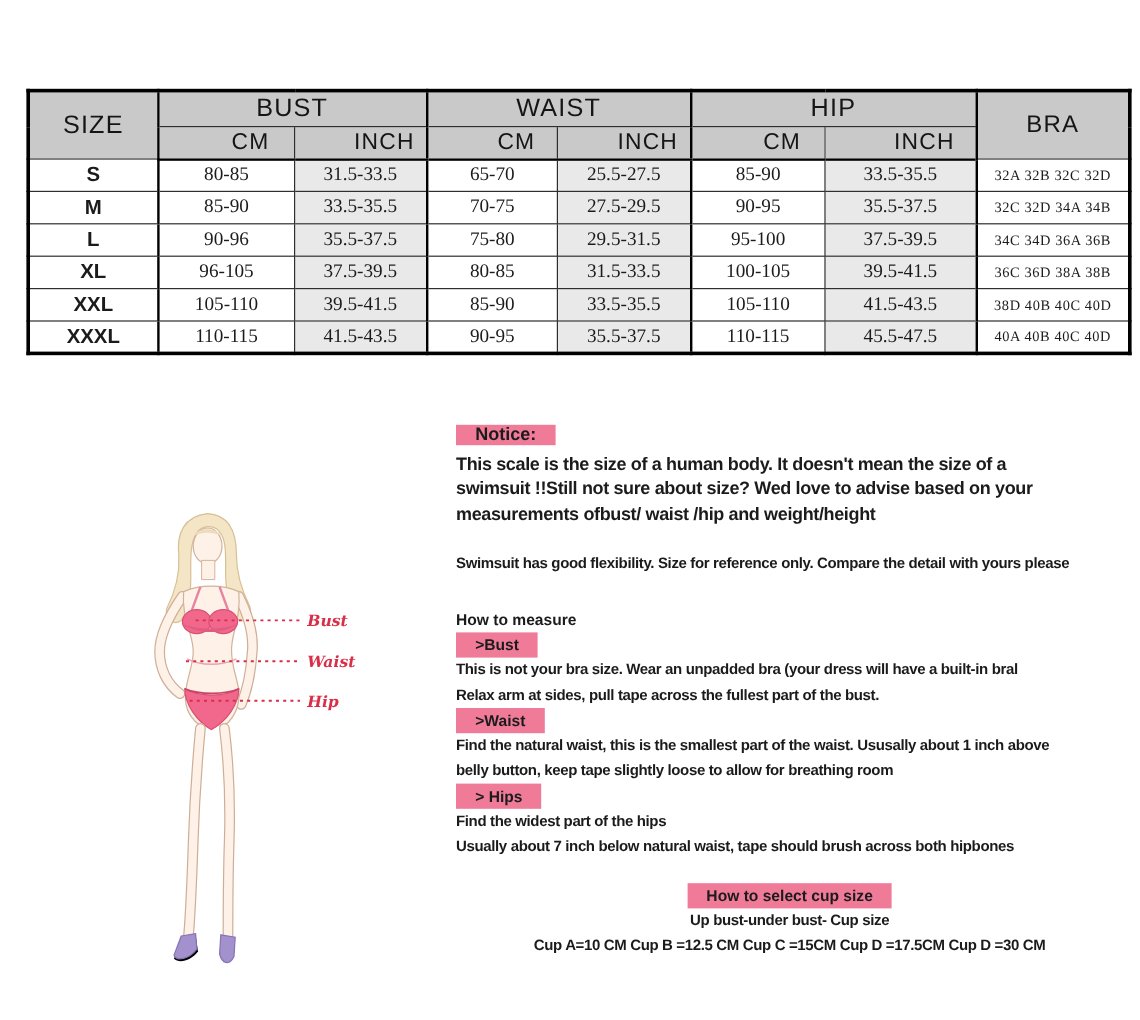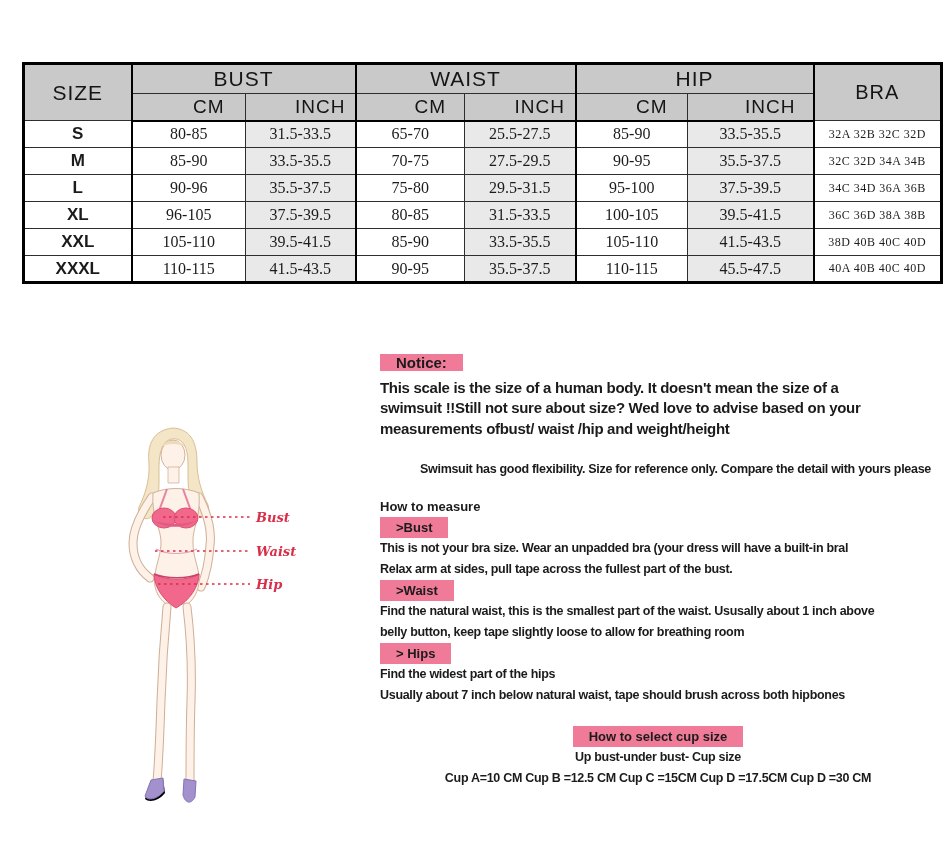--- a/index.html
+++ b/index.html
@@ -20,7 +20,7 @@
   }
 
   
-  .table-wrap{position:absolute;left:22px;top:62px;width:918px;}
+  .table-wrap{position:absolute;left:22px;top:74px;width:918px;}
   table.size-chart{
     border-collapse:collapse;width:100%;table-layout:fixed;
     border:3px solid #000;

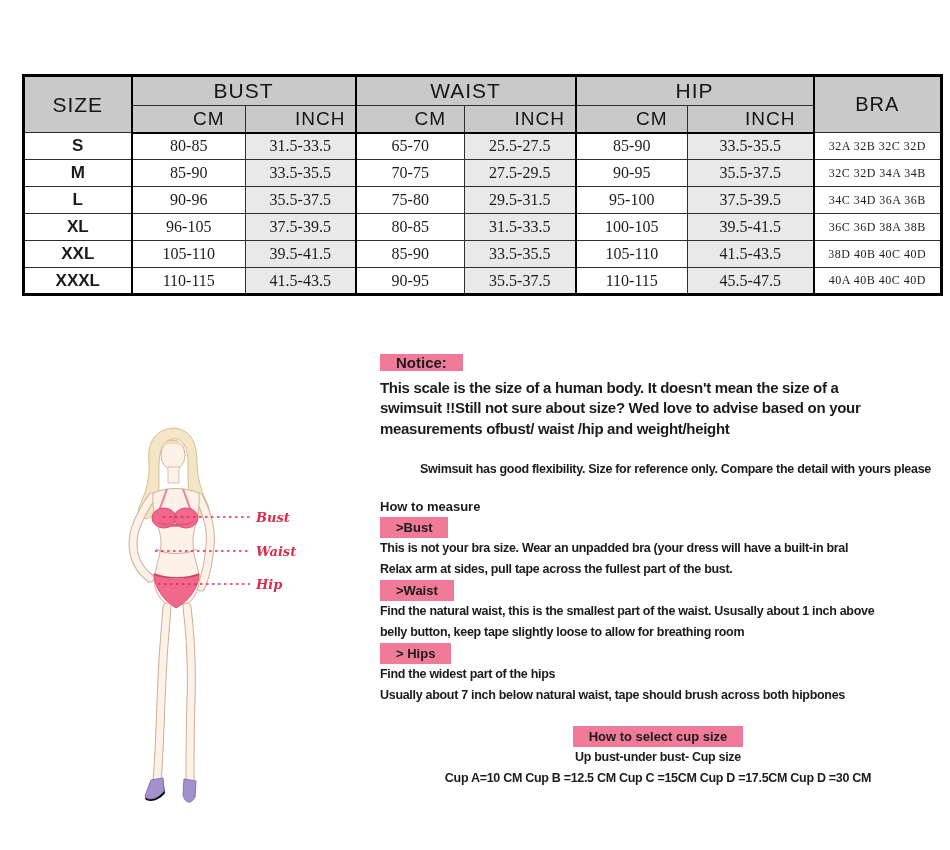--- a/index.html
+++ b/index.html
@@ -62,7 +62,7 @@
   .hl{background:var(--hl);padding:0 16px;display:inline-block;}
   .nt{font-size:15px;margin-bottom:7px;}
   .p1-line{font-size:15px;line-height:20.3px;letter-spacing:-0.3px;white-space:nowrap;}
-  .p2{margin-top:20px;margin-left:40px;}
+  .p2{margin-top:20px;}
   .sm-line{font-size:12.5px;line-height:21.5px;letter-spacing:-0.3px;white-space:nowrap;}
   .measure{margin-top:16px;}
   .m-line{font-size:12.5px;line-height:21px;letter-spacing:-0.3px;white-space:nowrap;}

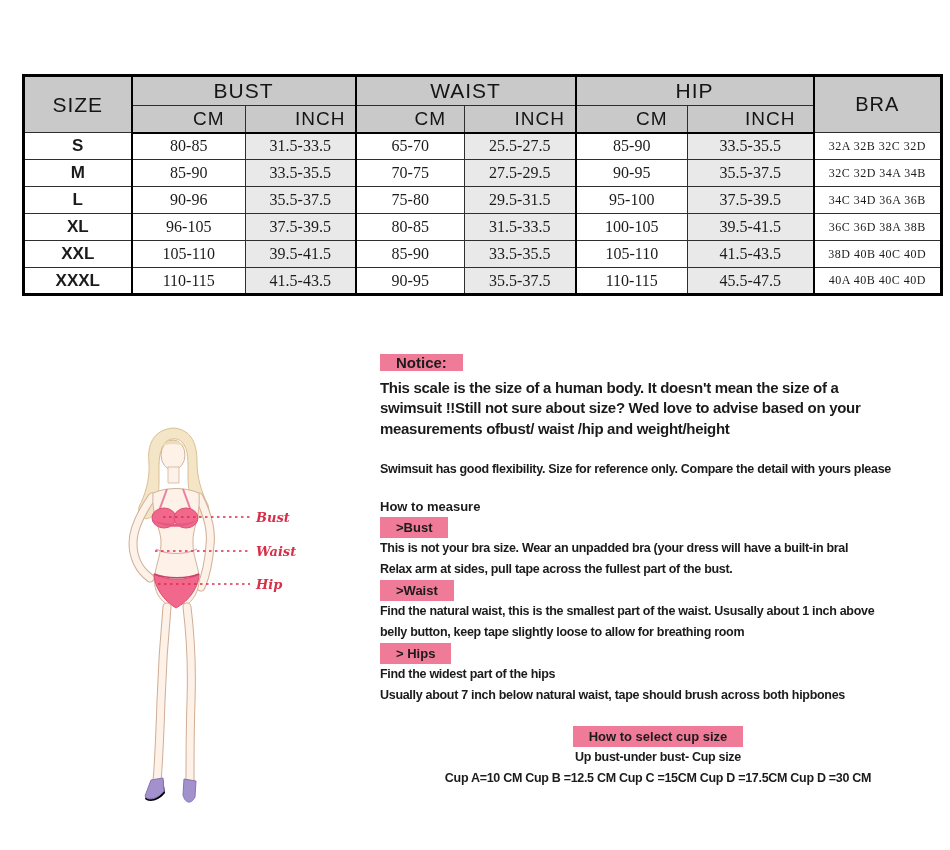--- a/index.html
+++ b/index.html
@@ -64,7 +64,7 @@
   .p1-line{font-size:15px;line-height:20.3px;letter-spacing:-0.3px;white-space:nowrap;}
   .p2{margin-top:20px;}
   .sm-line{font-size:12.5px;line-height:21.5px;letter-spacing:-0.3px;white-space:nowrap;}
-  .measure{margin-top:16px;}
+  .measure{margin-top:26px;}
   .m-line{font-size:12.5px;line-height:21px;letter-spacing:-0.3px;white-space:nowrap;}
   .m-head{font-size:13px;line-height:21px;}
   .cup{margin-top:20px;text-align:center;}

